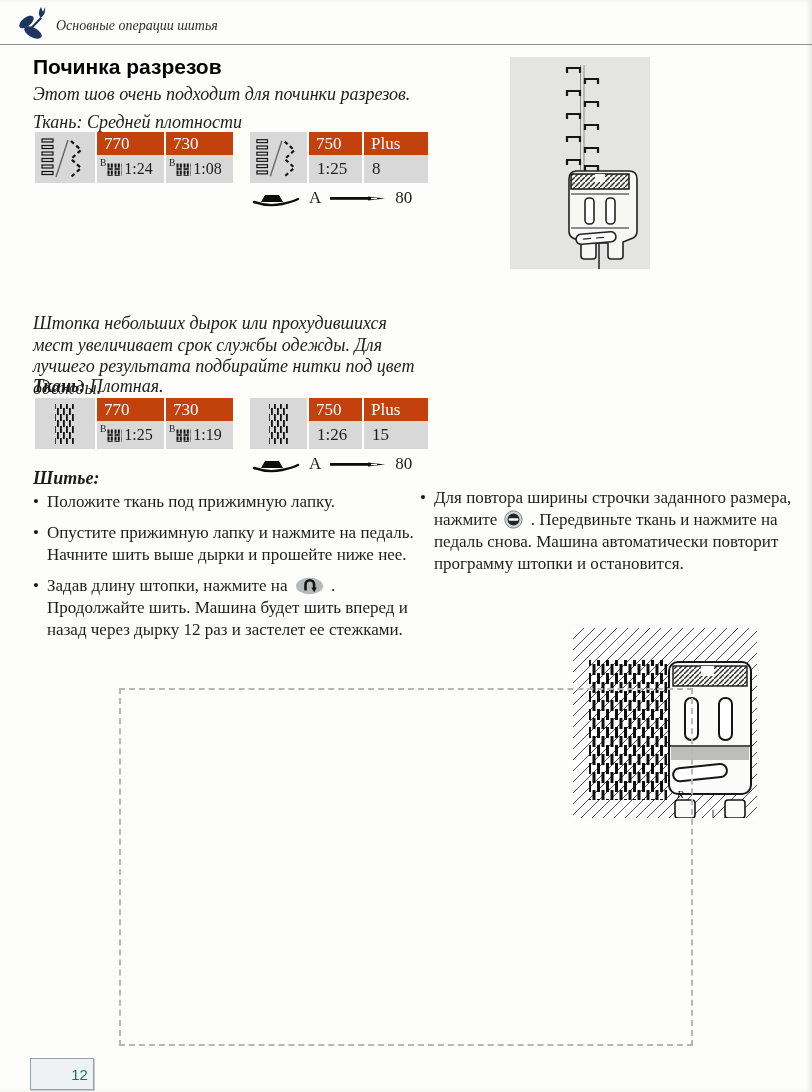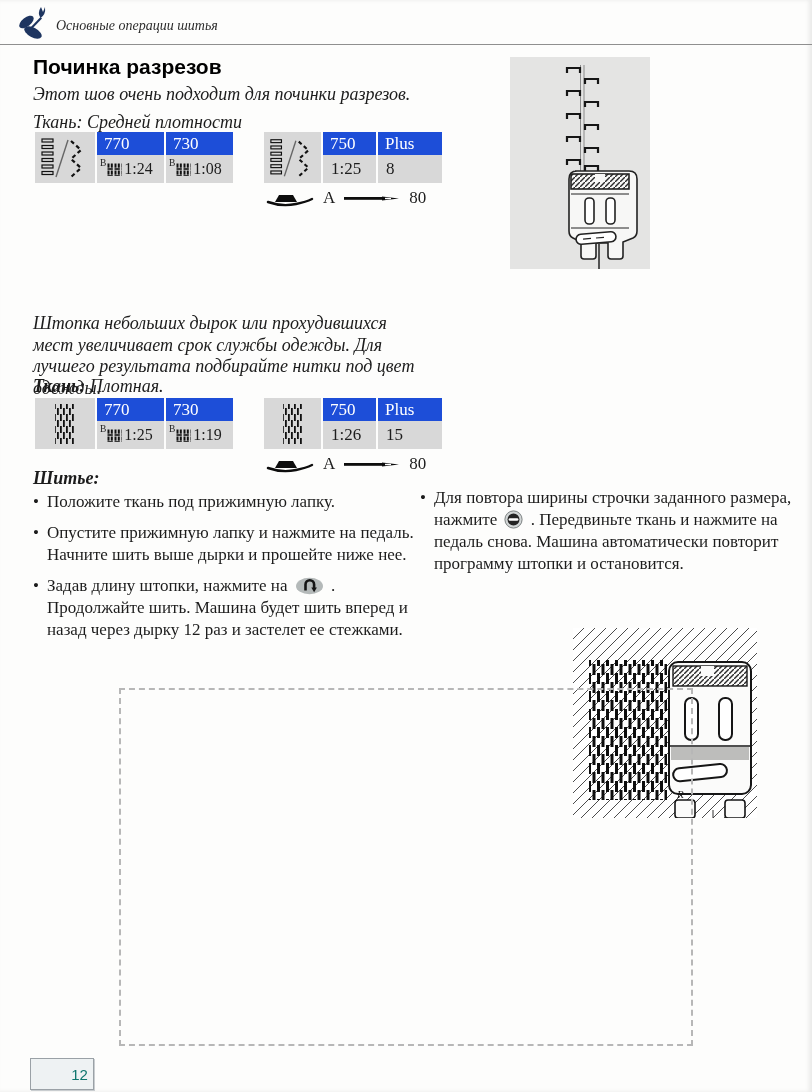--- a/index.html
+++ b/index.html
@@ -26,7 +26,7 @@
   .col{width:67px;margin-left:2px;}
   .col.c750{width:53px;}
   .col.cplus{width:64px;}
-  .col .hd{height:23px;background:#1d4ed8;color:#fff;font-size:17px;line-height:23px;padding-left:7px;box-sizing:border-box;}
+  .col .hd{height:23px;background:#c2410c;color:#fff;font-size:17px;line-height:23px;padding-left:7px;box-sizing:border-box;}
   .col .vl{height:28px;background:#d8d8d8;font-size:16px;display:flex;align-items:center;padding-left:3px;box-sizing:border-box;color:#1d1d1d;}
   .col .vl.plain{padding-left:8px;font-size:17px;}
   .vl sup{font-size:9.5px;line-height:1;align-self:flex-start;margin-top:4px;margin-right:1px;}

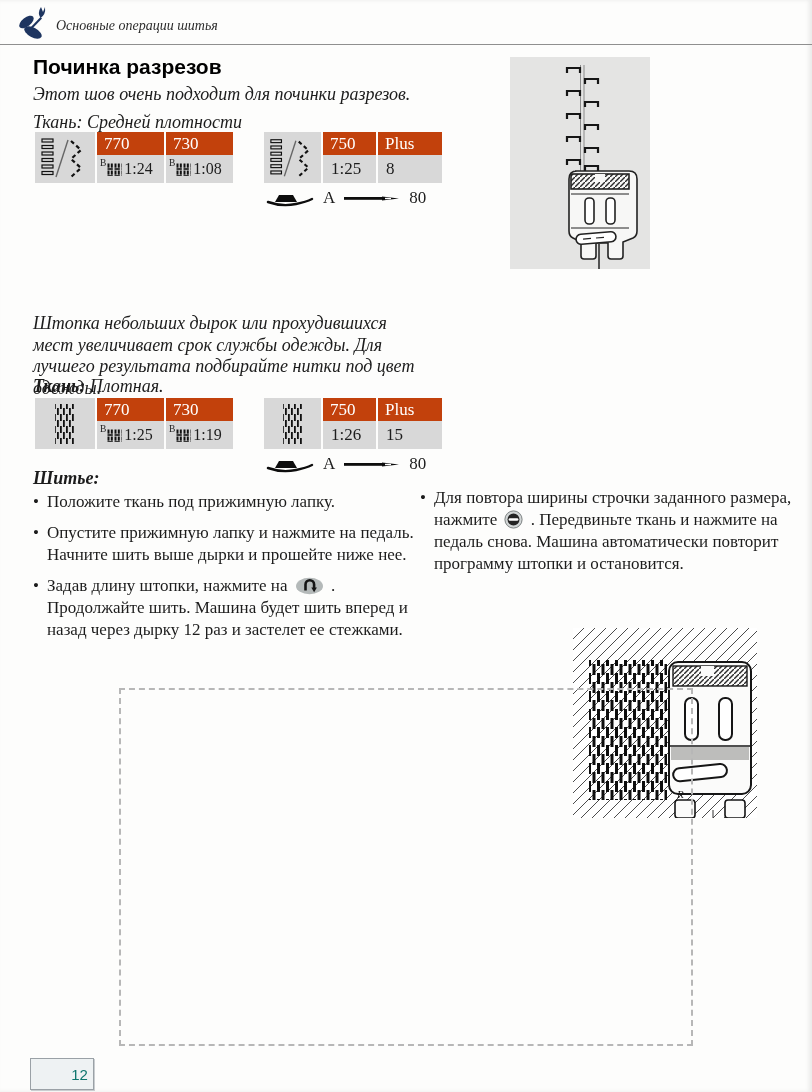--- a/index.html
+++ b/index.html
@@ -31,7 +31,7 @@
   .col .vl.plain{padding-left:8px;font-size:17px;}
   .vl sup{font-size:9.5px;line-height:1;align-self:flex-start;margin-top:4px;margin-right:1px;}
   .vl .weave{margin:0 2px 0 0;}
-  .rgt{margin-left:31px;}
+  .rgt{margin-left:17px;}
   .rgt-wrap{display:flex;flex-direction:column;}
   .foot-line{display:flex;align-items:center;margin-top:5px;margin-left:2px;font-size:17px;gap:9px;}
   .foot-line .lbl{color:#1d1d1d;}

